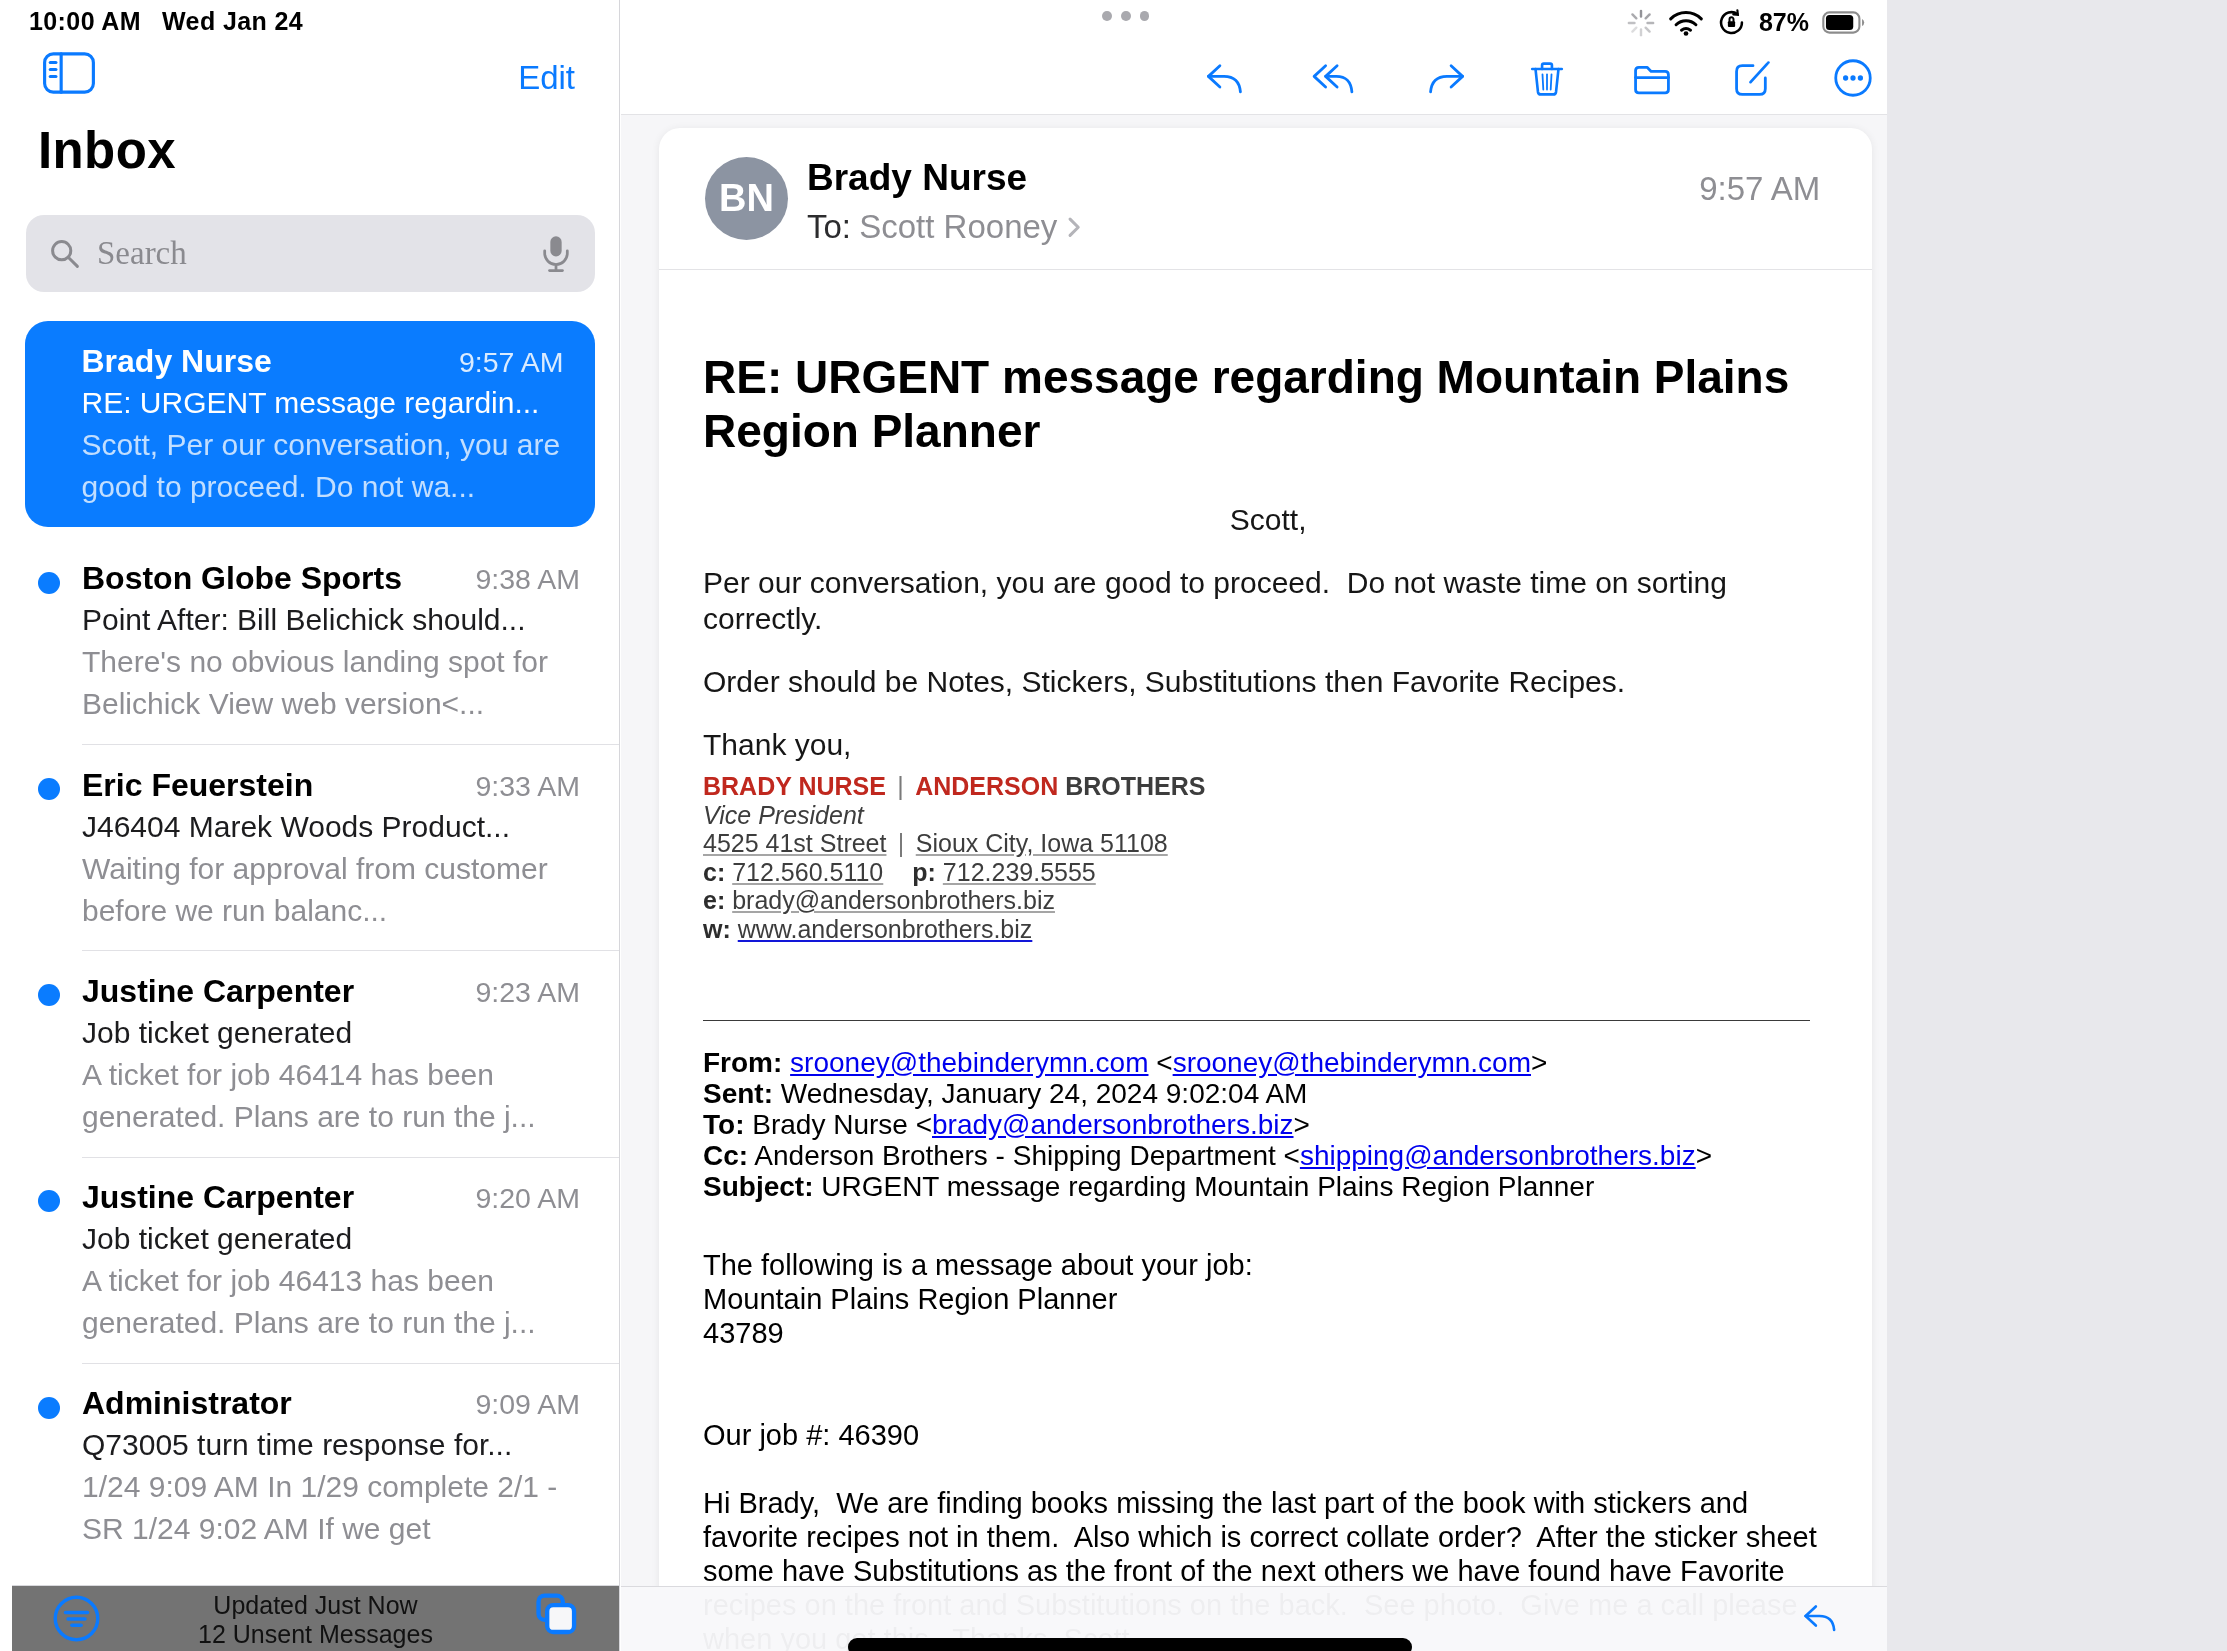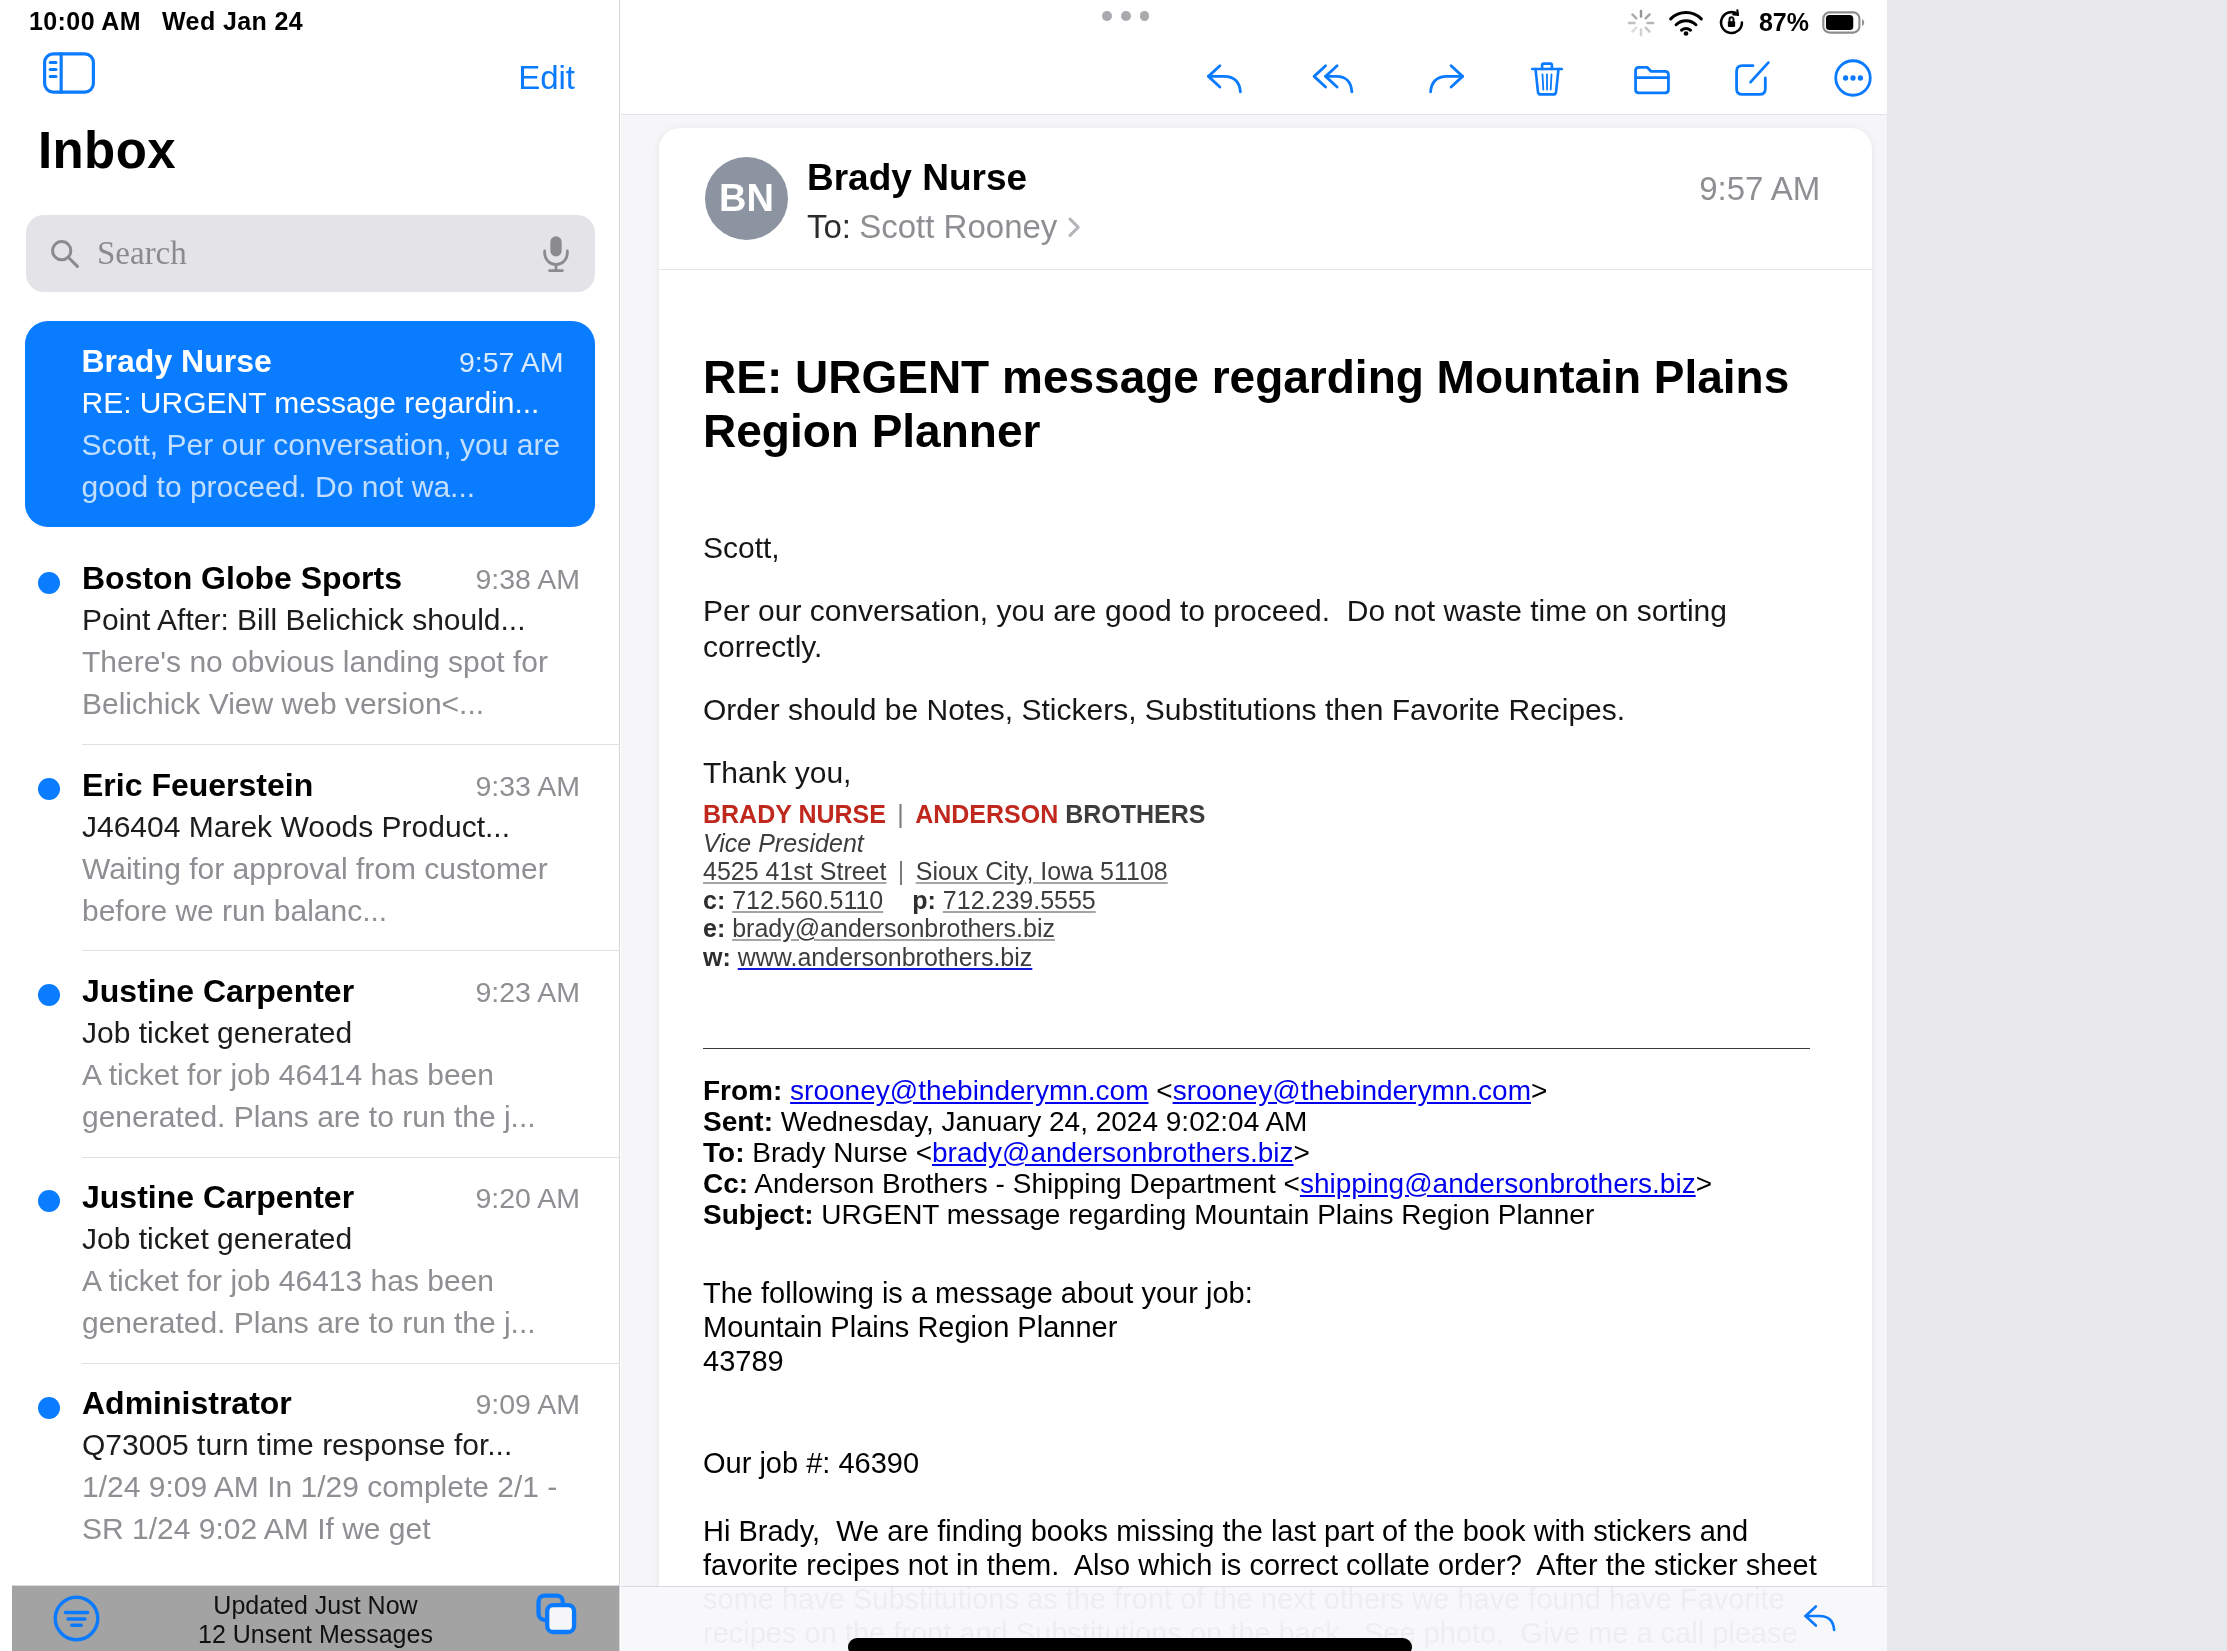--- a/index.html
+++ b/index.html
@@ -62,7 +62,7 @@
   .msg-content{padding:0 39px 0 44px;}
   .msg-subject{margin-top:80px;font-size:46px;font-weight:700;line-height:54px;color:#000;}
   .bodytext{font-size:30px;line-height:36px;color:#161616;white-space:pre-wrap;}
-  .p-greet{margin-top:72px;}
+  .p-greet{margin-top:44px;text-align:center;}
   .p-gap{margin-top:27px;}
   
   .sig{margin-top:9px;font-size:25px;line-height:28.5px;color:#3d3d3d;}

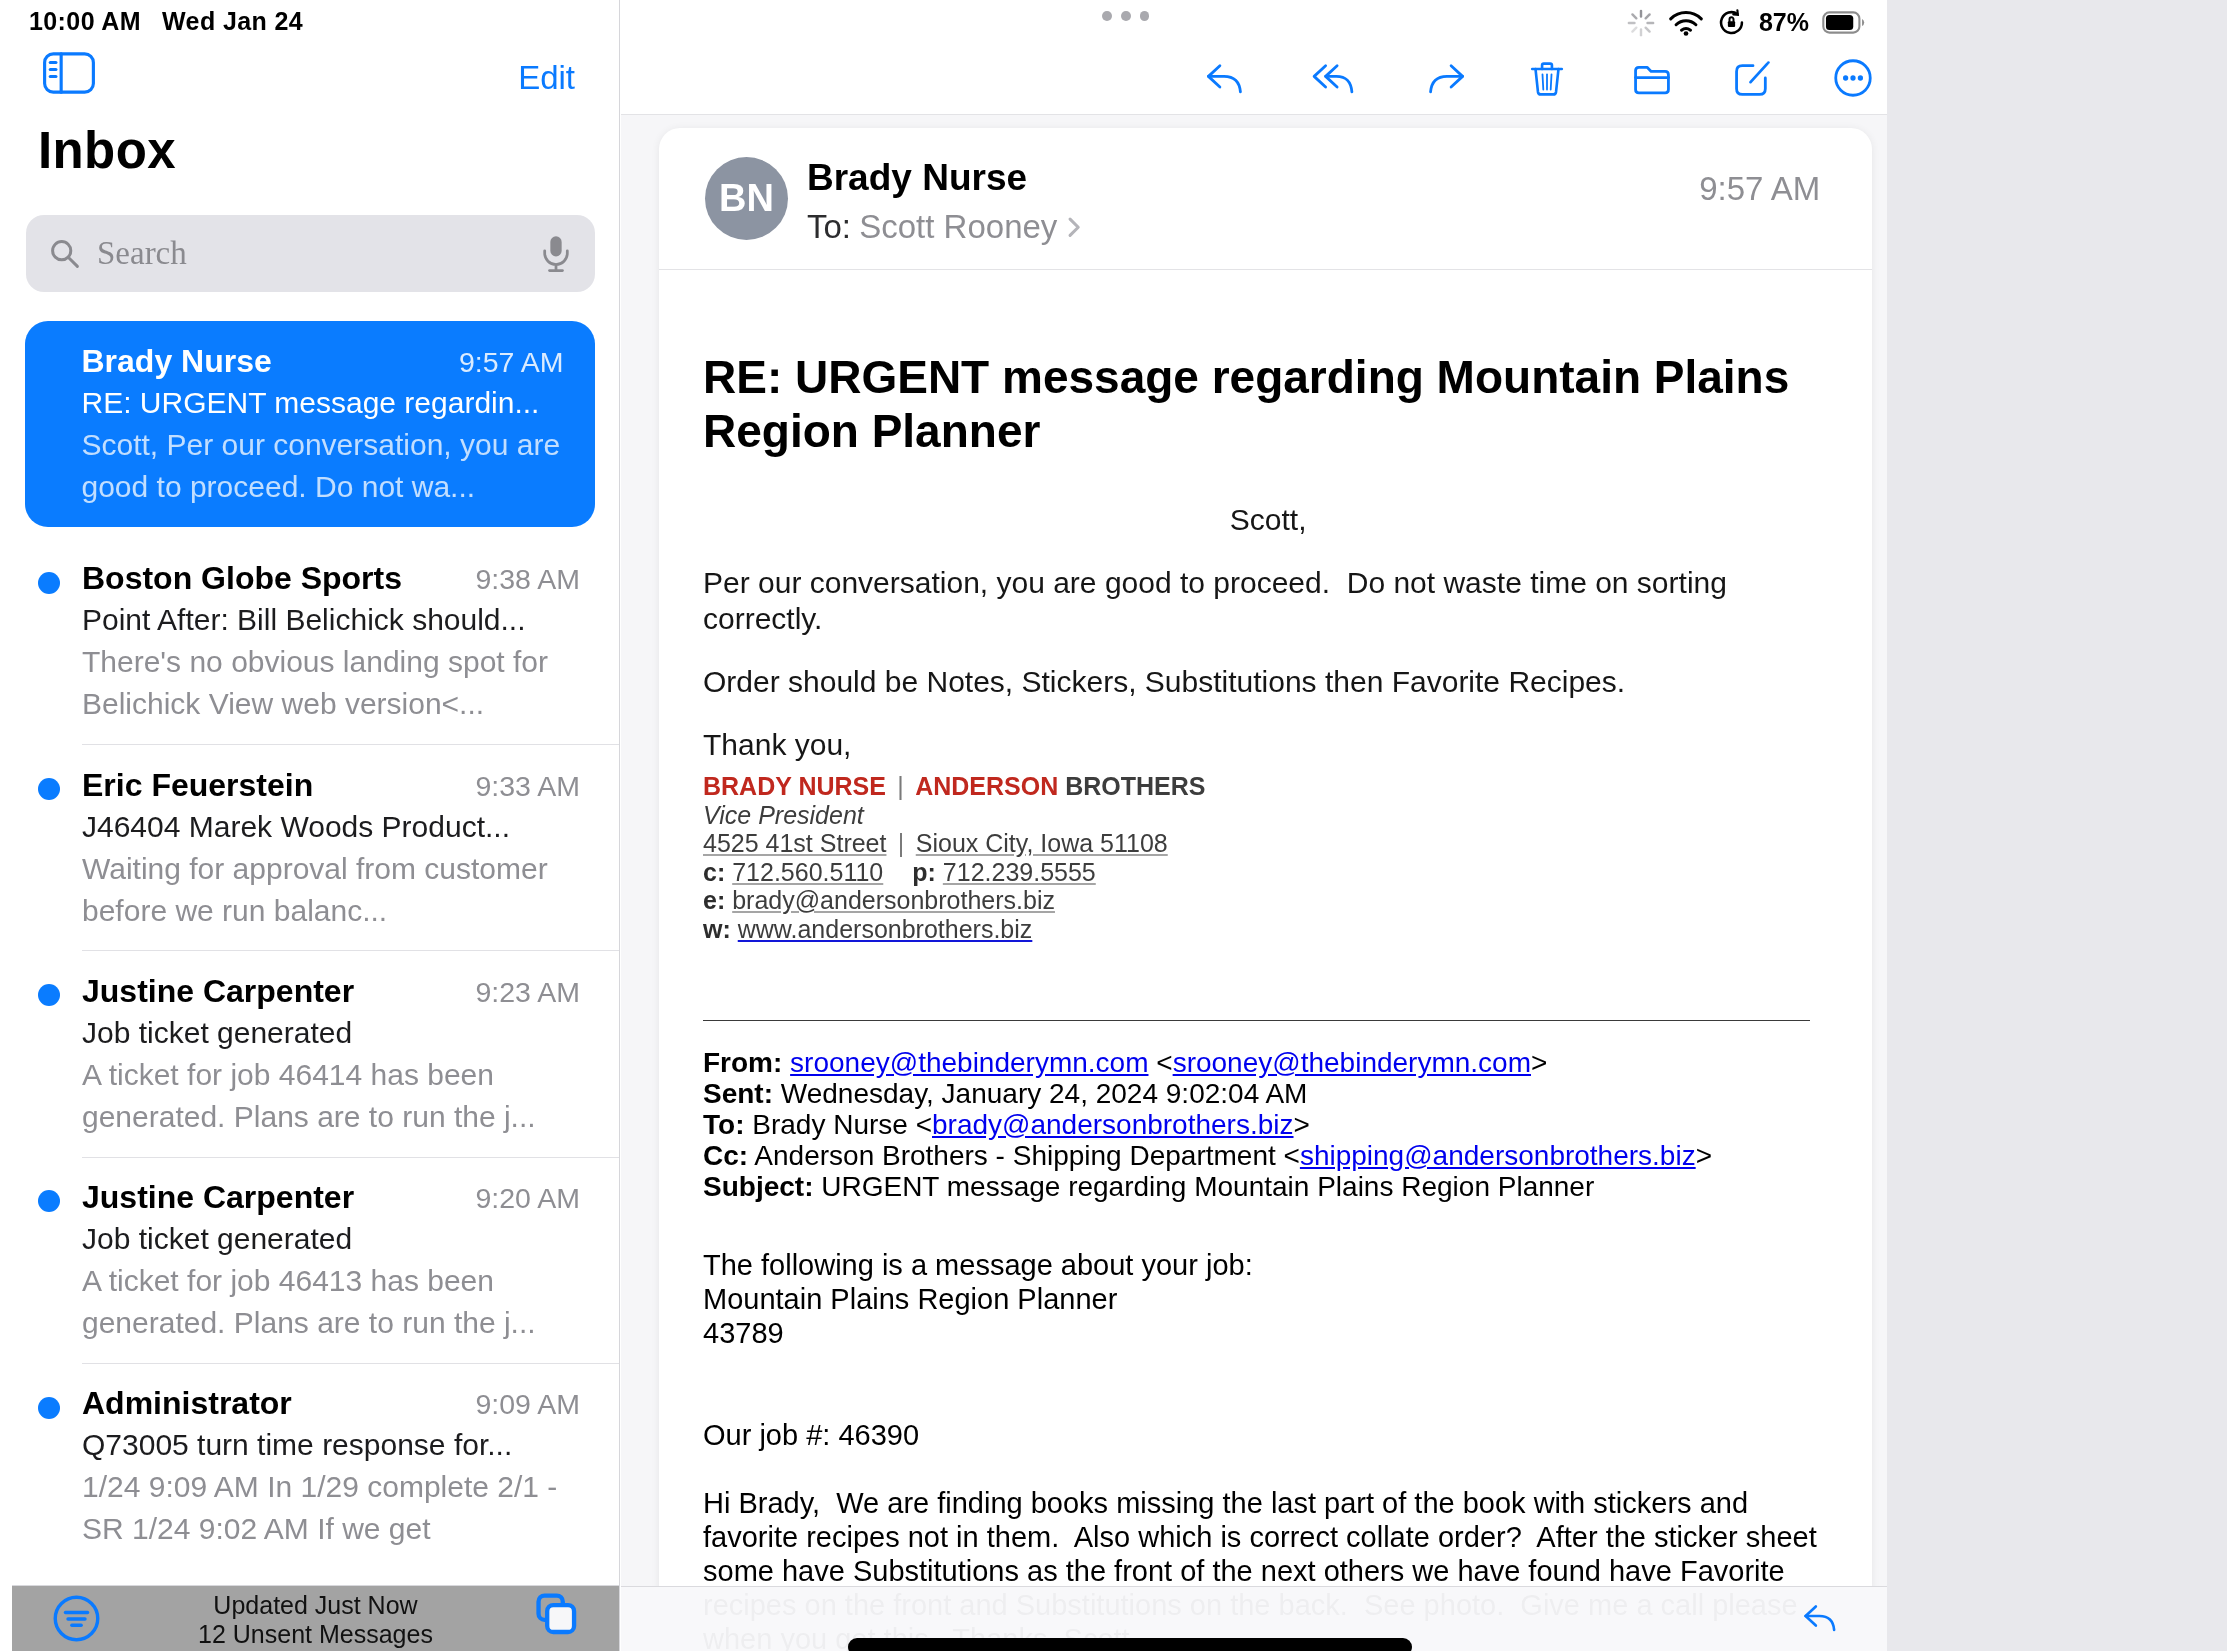--- a/index.html
+++ b/index.html
@@ -36,7 +36,7 @@
   .mailrow.selected .sender,.mailrow.selected .msubj{color:#fff;}
   .mailrow.selected .mtime{color:rgba(255,255,255,.85);}
   .mailrow.selected .mprev{color:rgba(255,255,255,.75);}
-  .sb-footer{position:absolute;left:12px;right:0;bottom:0;height:65px;background:#a3a3a3;
+  .sb-footer{position:absolute;left:12px;right:0;bottom:0;height:65px;background:#737373;
     border-top:0.8px solid #d8d8dc;z-index:5;}
   .sb-footer .center{position:absolute;left:0;right:0;top:4.9px;text-align:center;font-size:25px;line-height:29px;color:#111;}
   .filter-btn{position:absolute;left:39px;top:6.5px;color:var(--accent,#0a7aff);cursor:pointer;}

